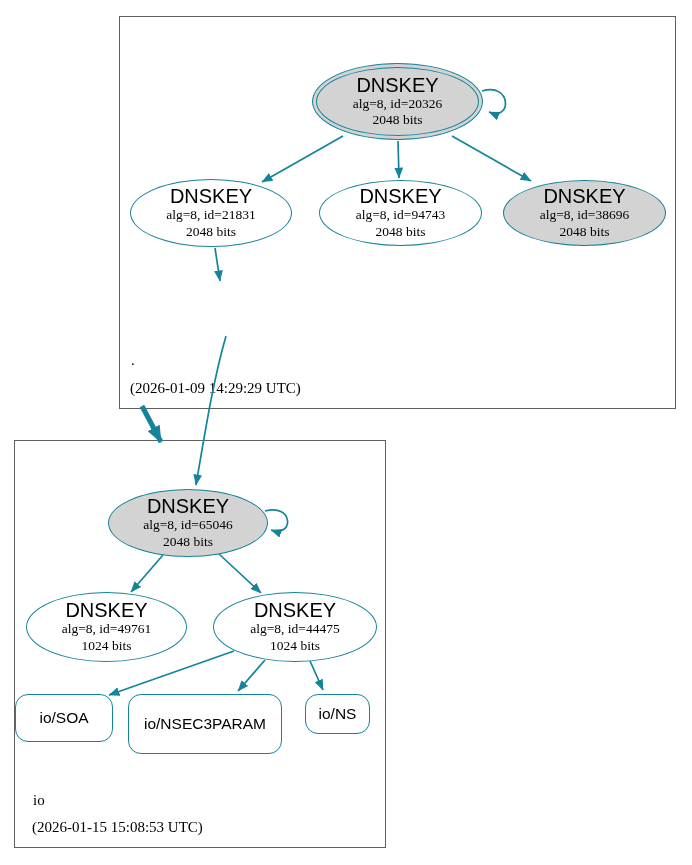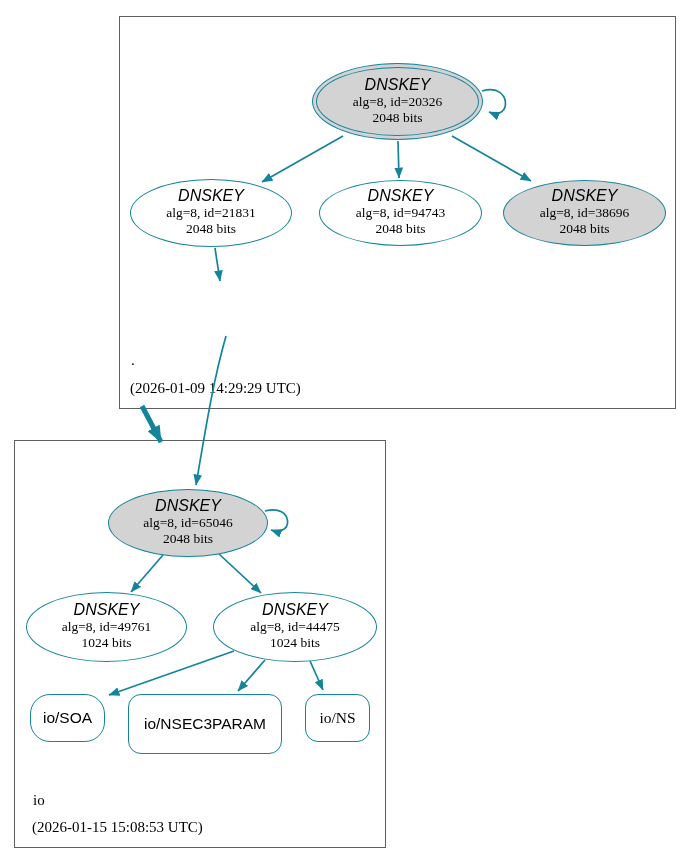--- a/index.html
+++ b/index.html
@@ -87,10 +87,9 @@
   }
   .ntitle {
     font-family: "Liberation Sans", sans-serif;
-    font-size: 16px;
+    font-size: 20px;
     line-height: 1.05;
     color: var(--text);
-    font-style: italic;
   }
   .ndetail {
     font-family: Liberation Serif, serif;

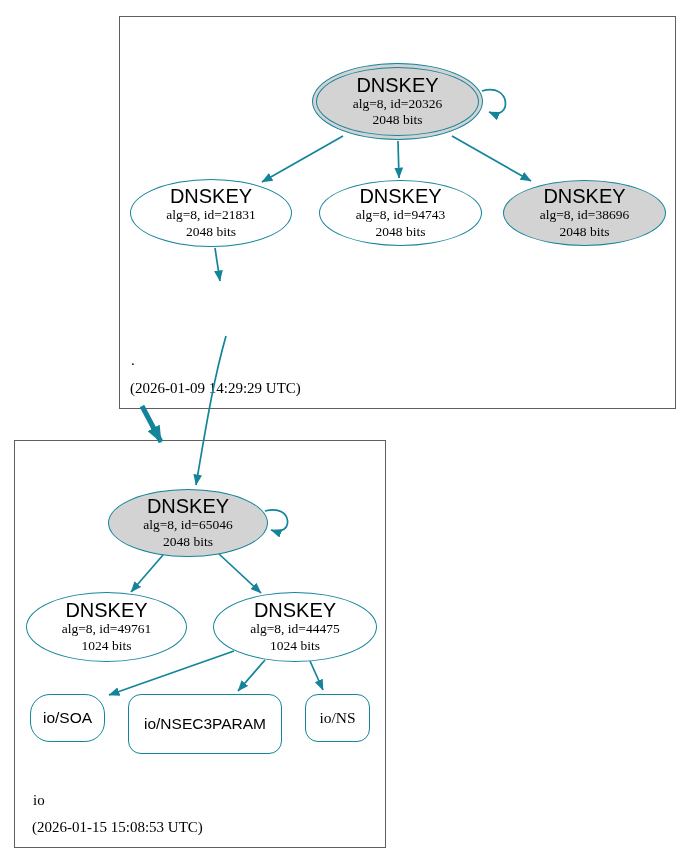--- a/index.html
+++ b/index.html
@@ -200,7 +200,7 @@
     <div class="ndetail">1024 bits</div>
   </div>
 
-  <div class="rrset" style="left:30px; top:694px; width:75px; height:48px;border-radius:20px;">
+  <div class="rrset" style="left:15px; top:694px; width:98px; height:48px;">
     <span>io/SOA</span>
   </div>
 

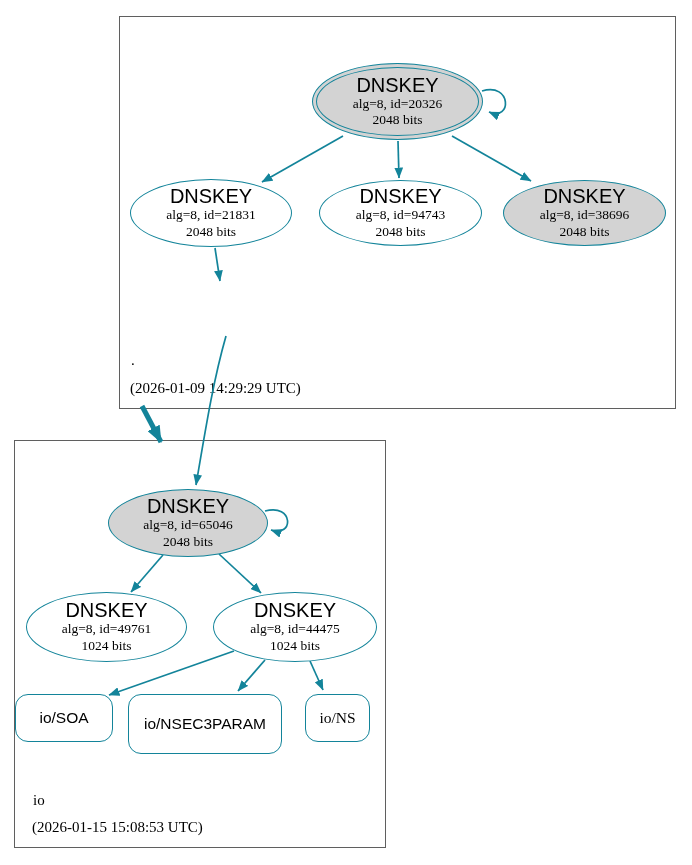--- a/index.html
+++ b/index.html
@@ -208,7 +208,7 @@
     <span>io/NSEC3PARAM</span>
   </div>
 
-  <div class="rrset" style="left:305px; top:694px; width:65px; height:48px;font-family:Liberation Serif, serif;">
+  <div class="rrset" style="left:305px; top:694px; width:65px; height:40px;">
     <span>io/NS</span>
   </div>
 

